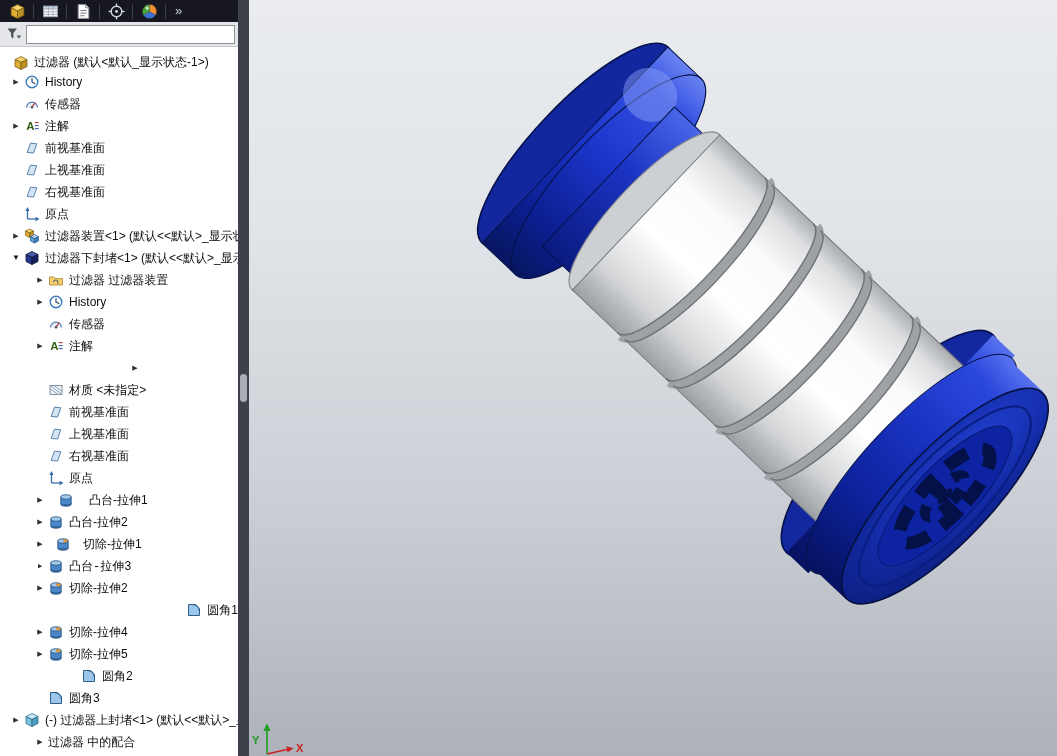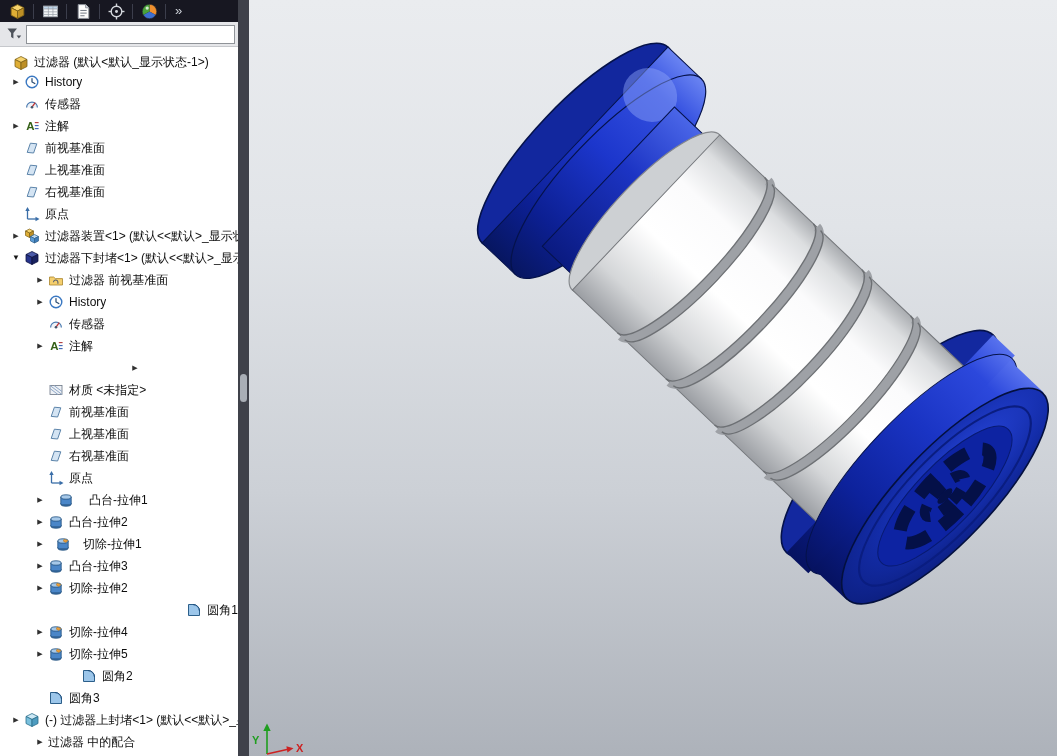--- a/index.html
+++ b/index.html
@@ -345,7 +345,7 @@
               <path d="M5.5 10.2 a2.2 2.2 0 1 1 4.4 0 v1.6" fill="none" stroke="#5a6270" stroke-width="1.1"></path>
             </svg>
           </span>
-          <span class="tlabel">过滤器 前视基准面</span>
+          <span class="tlabel">过滤器 过滤器装置</span>
         </div>
         <div class="trow" style="padding-left: 32px;">
           <span class="arrow">▶</span>

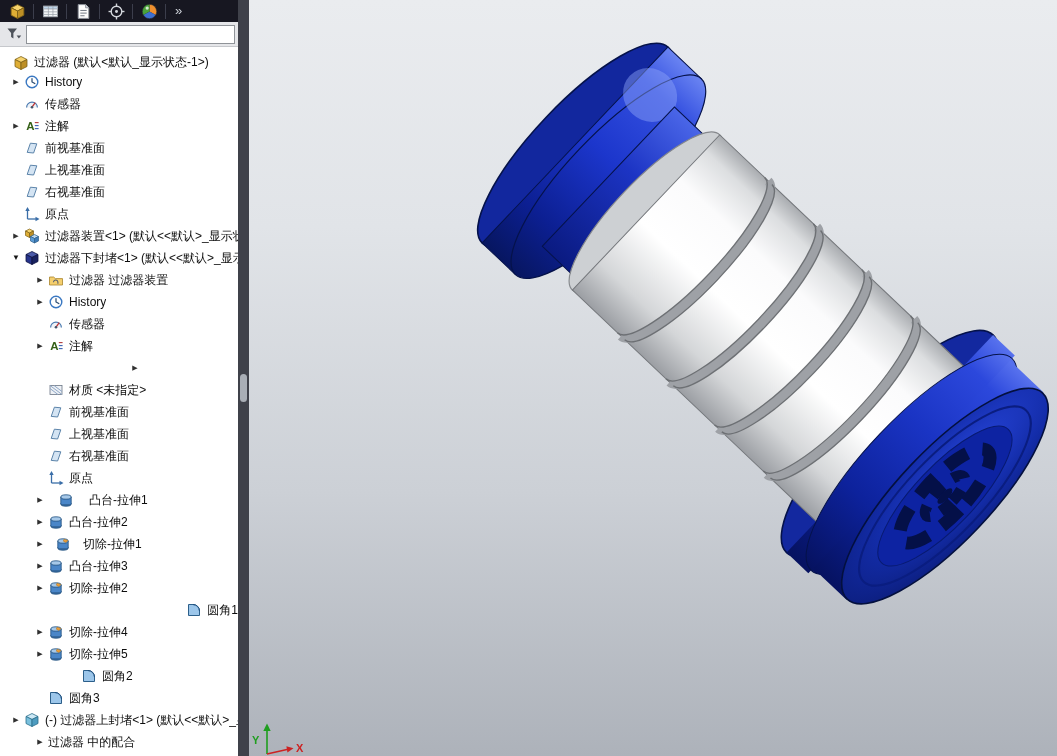--- a/index.html
+++ b/index.html
@@ -483,7 +483,7 @@
           </span>
           <span class="tlabel">切除-拉伸1</span>
         </div>
-        <div class="trow" style="padding-left: 32px;">
+        <div class="trow" style="padding-left: 32px; font-family: Liberation Mono, monospace;">
           <span class="arrow">▶</span>
           <span class="ticon">
             <svg viewBox="0 0 16 16">

